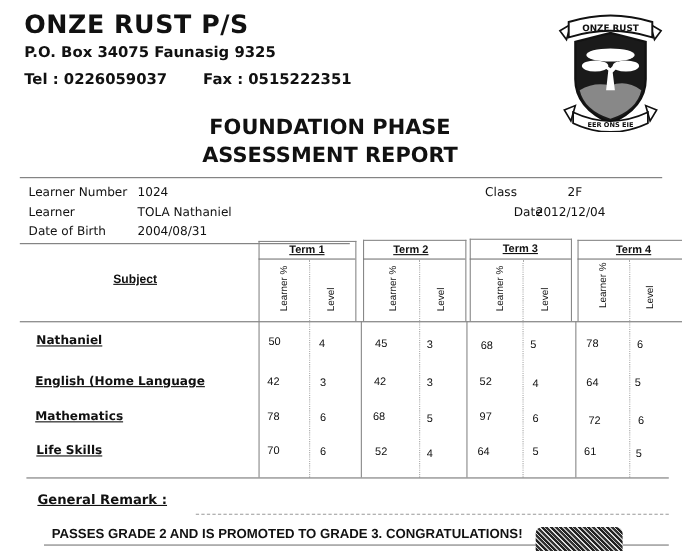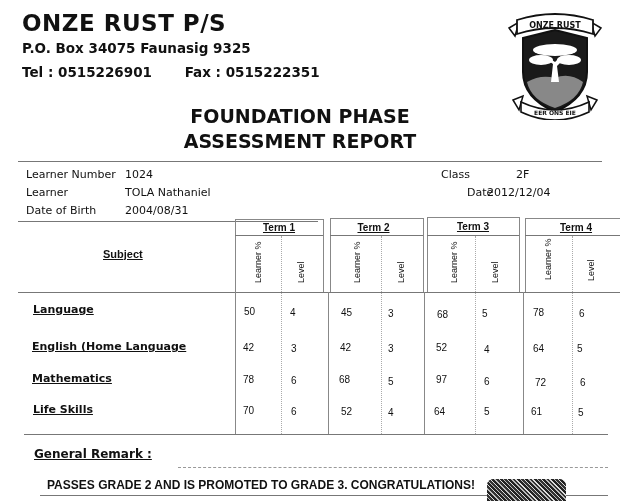--- a/index.html
+++ b/index.html
@@ -37,7 +37,7 @@
 <div class="abs school-name">ONZE RUST P/S</div>
 <div class="abs addr">P.O. Box 34075  Faunasig 9325</div>
 <div class="abs tel">
-  <span>Tel : 0515226901</span>
+  <span>Tel : 0226059037</span>
   <span>Fax : 0515222351</span>
 </div>
 

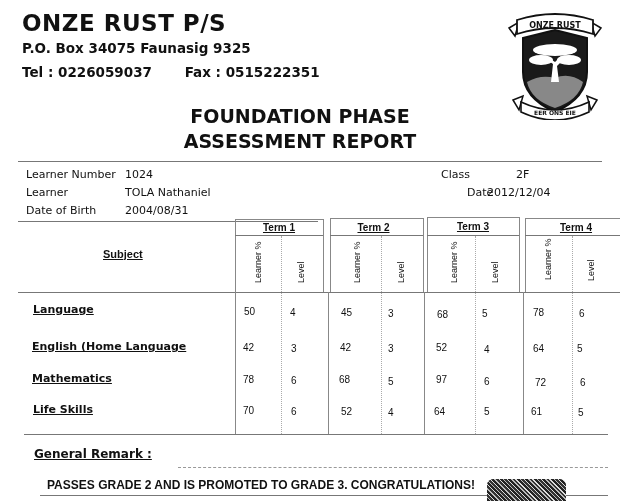--- a/index.html
+++ b/index.html
@@ -122,7 +122,7 @@
   <div class="vline dot" style="left:572px; top:236px; height:198px;"></div>
 
   <div>
-    <div class="subj" style="left:33px; top:303px;">Language</div>
+    <div class="subj" style="left:33px; top:303px;">Nathaniel</div>
     <div class="cell" style="left:244px; top:306px;">50</div>
     <div class="cell" style="left:290px; top:307px;">4</div>
     <div class="cell" style="left:341px; top:307px;">45</div>

